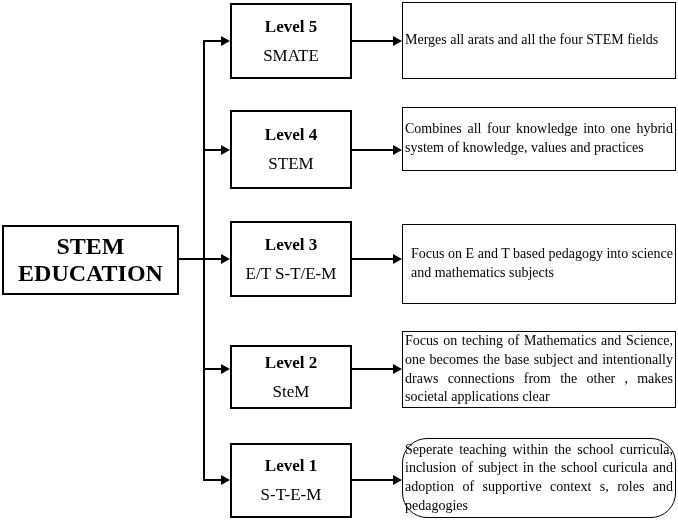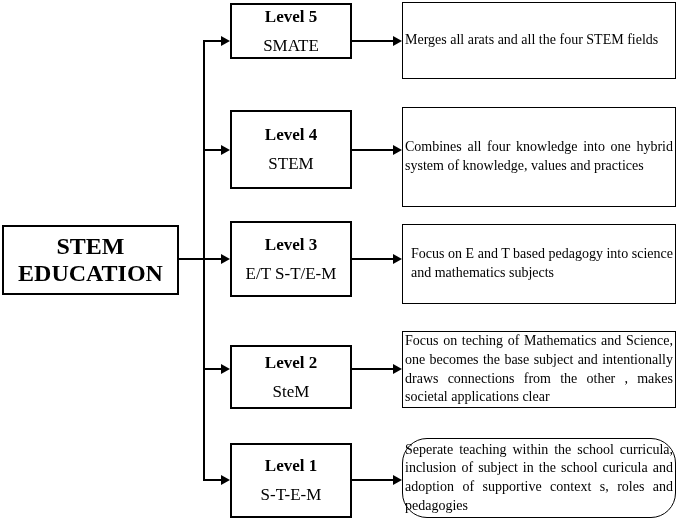--- a/index.html
+++ b/index.html
@@ -94,7 +94,7 @@
 
   <div class="hline" style="left:203px; top:40px; width:18px; height:2px;"></div>
   <div class="arrow-head" style="left:221px; top:36px;"></div>
-  <div class="box level-box" style="left:230px; top:3px; height:56px;">
+  <div class="box level-box" style="left:230px; top:3px; height:76px;">
     <span class="level-name">Level 5</span>
     <span class="level-code">SMATE</span>
   </div>

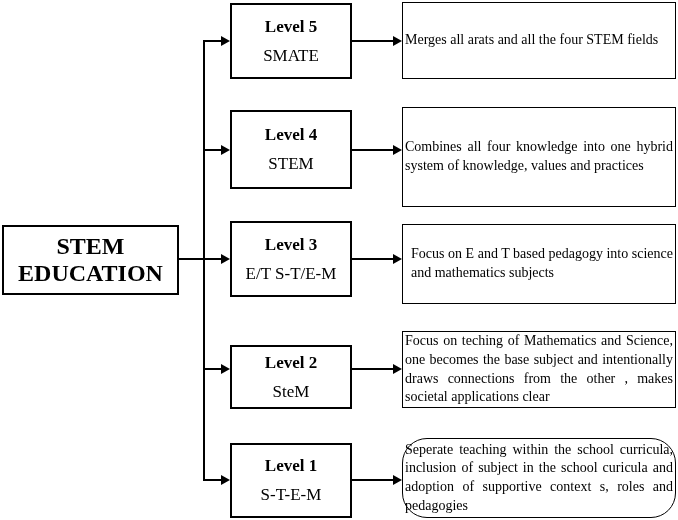--- a/index.html
+++ b/index.html
@@ -112,7 +112,7 @@
   </div>
   <div class="hline" style="left:352px; top:149px; width:41px; height:2px;"></div>
   <div class="arrow-head" style="left:393px; top:145px;"></div>
-  <div class="box desc-box" style="top:107px; height:100px;">
+  <div class="box desc-box" style="top:107px; height:64px;">
     <p class="desc-text">Combines all four knowledge into one hybrid system of knowledge, values and practices</p>
   </div>
 

